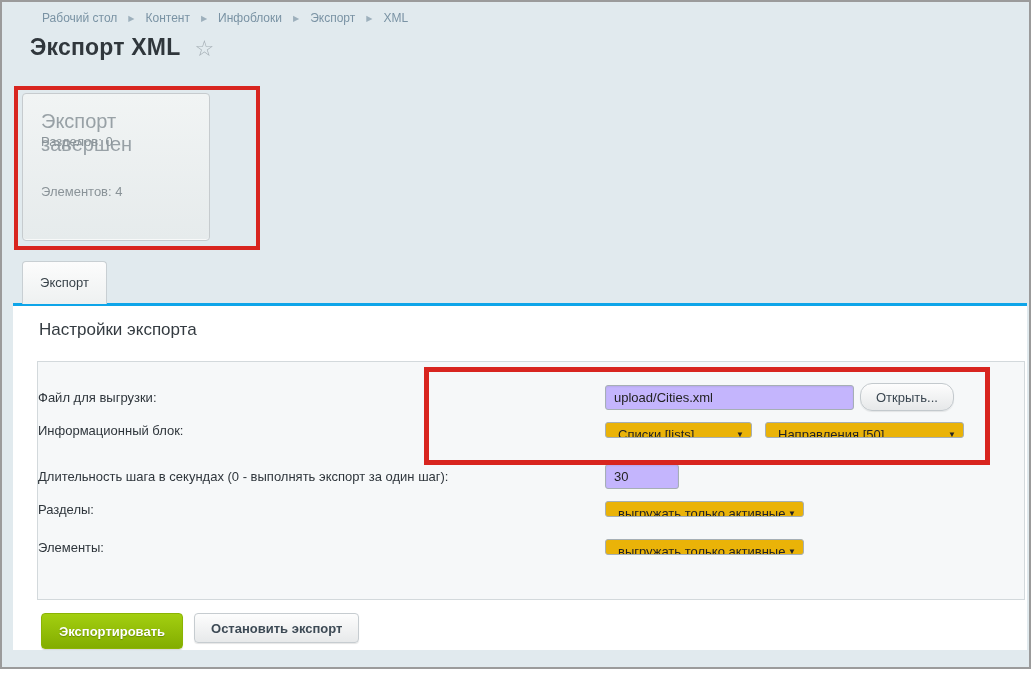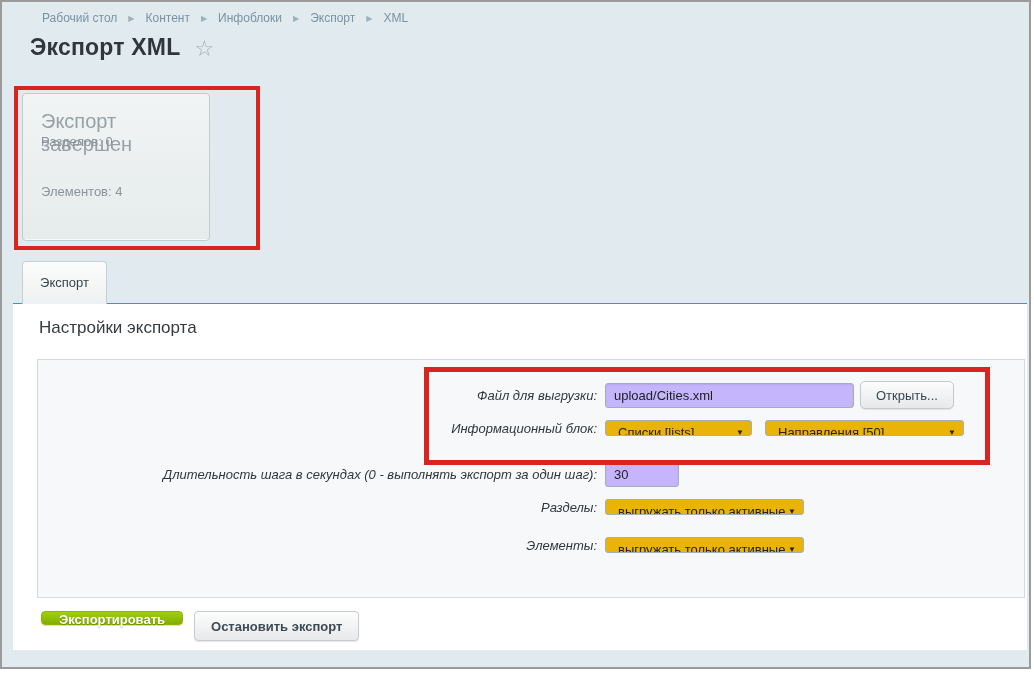--- a/index.html
+++ b/index.html
@@ -53,7 +53,7 @@
   
   .content {
     position:absolute; left:11px; top:301px; width:1014px; height:347px;
-    background:#ffffff; border-top:1px solid #0ea5e9; z-index:2;
+    background:#ffffff; border-top:3px solid #0ea5e9; z-index:2;
   }
   .section-heading { position:absolute; left:26px; top:14px; font-size:17px; color:#343b41; }
 

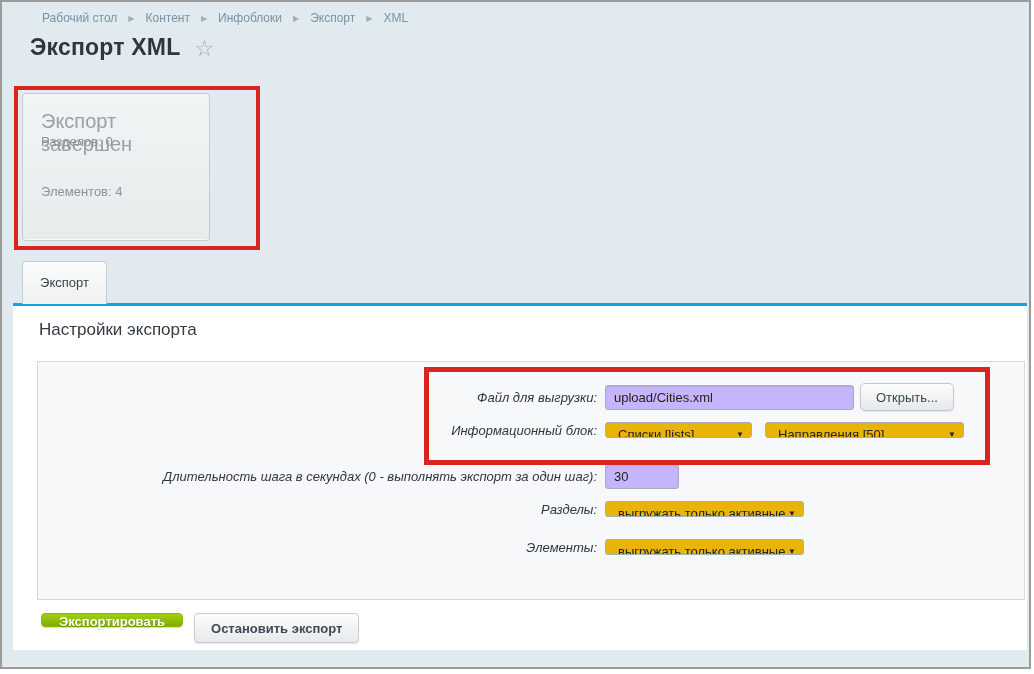--- a/index.html
+++ b/index.html
@@ -62,7 +62,7 @@
     background:#f6f8f9; border:1px solid #d3d9dc;
   }
   .row { position:absolute; left:0; width:100%; display:flex; align-items:center; }
-  .row .lbl { width:559px; text-align:right; margin-right:8px; font-size:13px; color:#2f363c; flex:none;font-style:italic; }
+  .row .lbl { width:559px; text-align:left; margin-right:8px; font-size:13px; color:#2f363c; flex:none; }
   .r1 { top:21px; } .r2 { top:60px; } .r3 { top:102px; } .r4 { top:139px; } .r5 { top:177px; }
 
   .tinput {

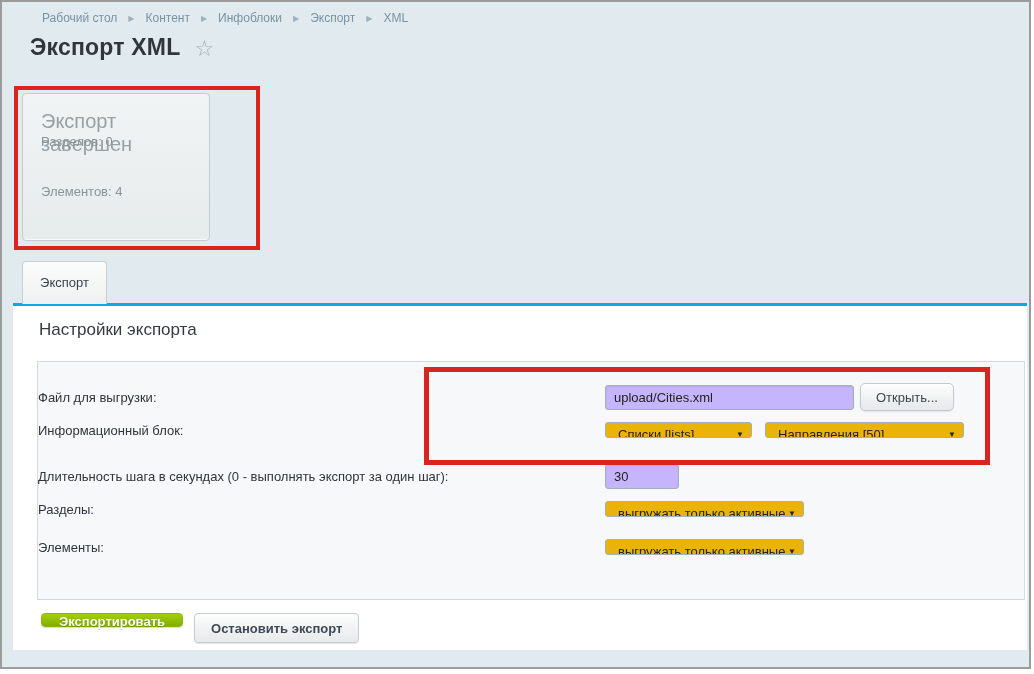--- a/index.html
+++ b/index.html
@@ -82,7 +82,7 @@
   .w-sel1 { width:147px; } .w-sel2 { width:199px; margin-left:13px; } .w-sel3 { width:199px; }
 
   .btn-open {
-    margin-left:6px; height:28px; padding:0 15px; border:1px solid #c3c9cd; border-radius:5px;
+    margin-left:6px; height:28px; padding:0 15px; border:1px solid #c3c9cd; border-radius:12px;
     background:linear-gradient(#fdfdfd, #e6e8e9);
     font-family:"Liberation Sans", sans-serif; font-size:13px; color:#3a4650; cursor:pointer;
     box-shadow:0 1px 1px rgba(0,0,0,0.08);

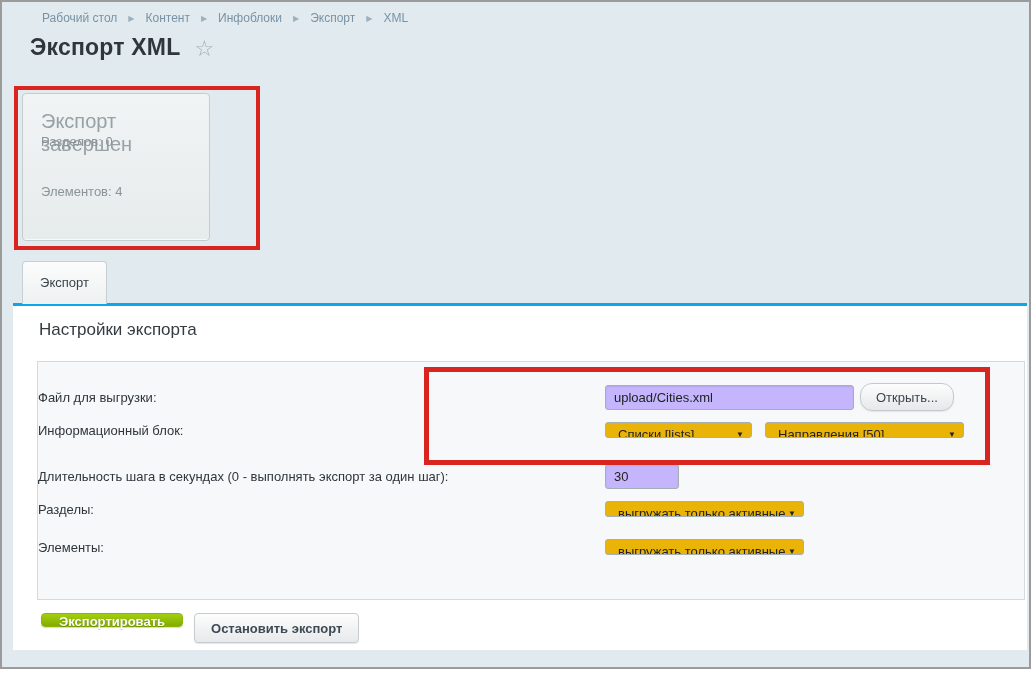--- a/index.html
+++ b/index.html
@@ -90,7 +90,7 @@
 
   .actions { position:absolute; left:28px; top:307px; display:flex; gap:11px; }
   .btn-green {
-    height:14px; padding:0 17px; border:1px solid #8bb404; border-radius:4px;
+    height:36px; padding:0 17px; border:1px solid #8bb404; border-radius:4px;
     background:linear-gradient(#a3cf10, #83ad00);
     font-family:"Liberation Sans", sans-serif; font-size:13px; font-weight:bold; color:#fff;
     text-shadow:0 1px 1px rgba(0,0,0,0.25); cursor:pointer;

